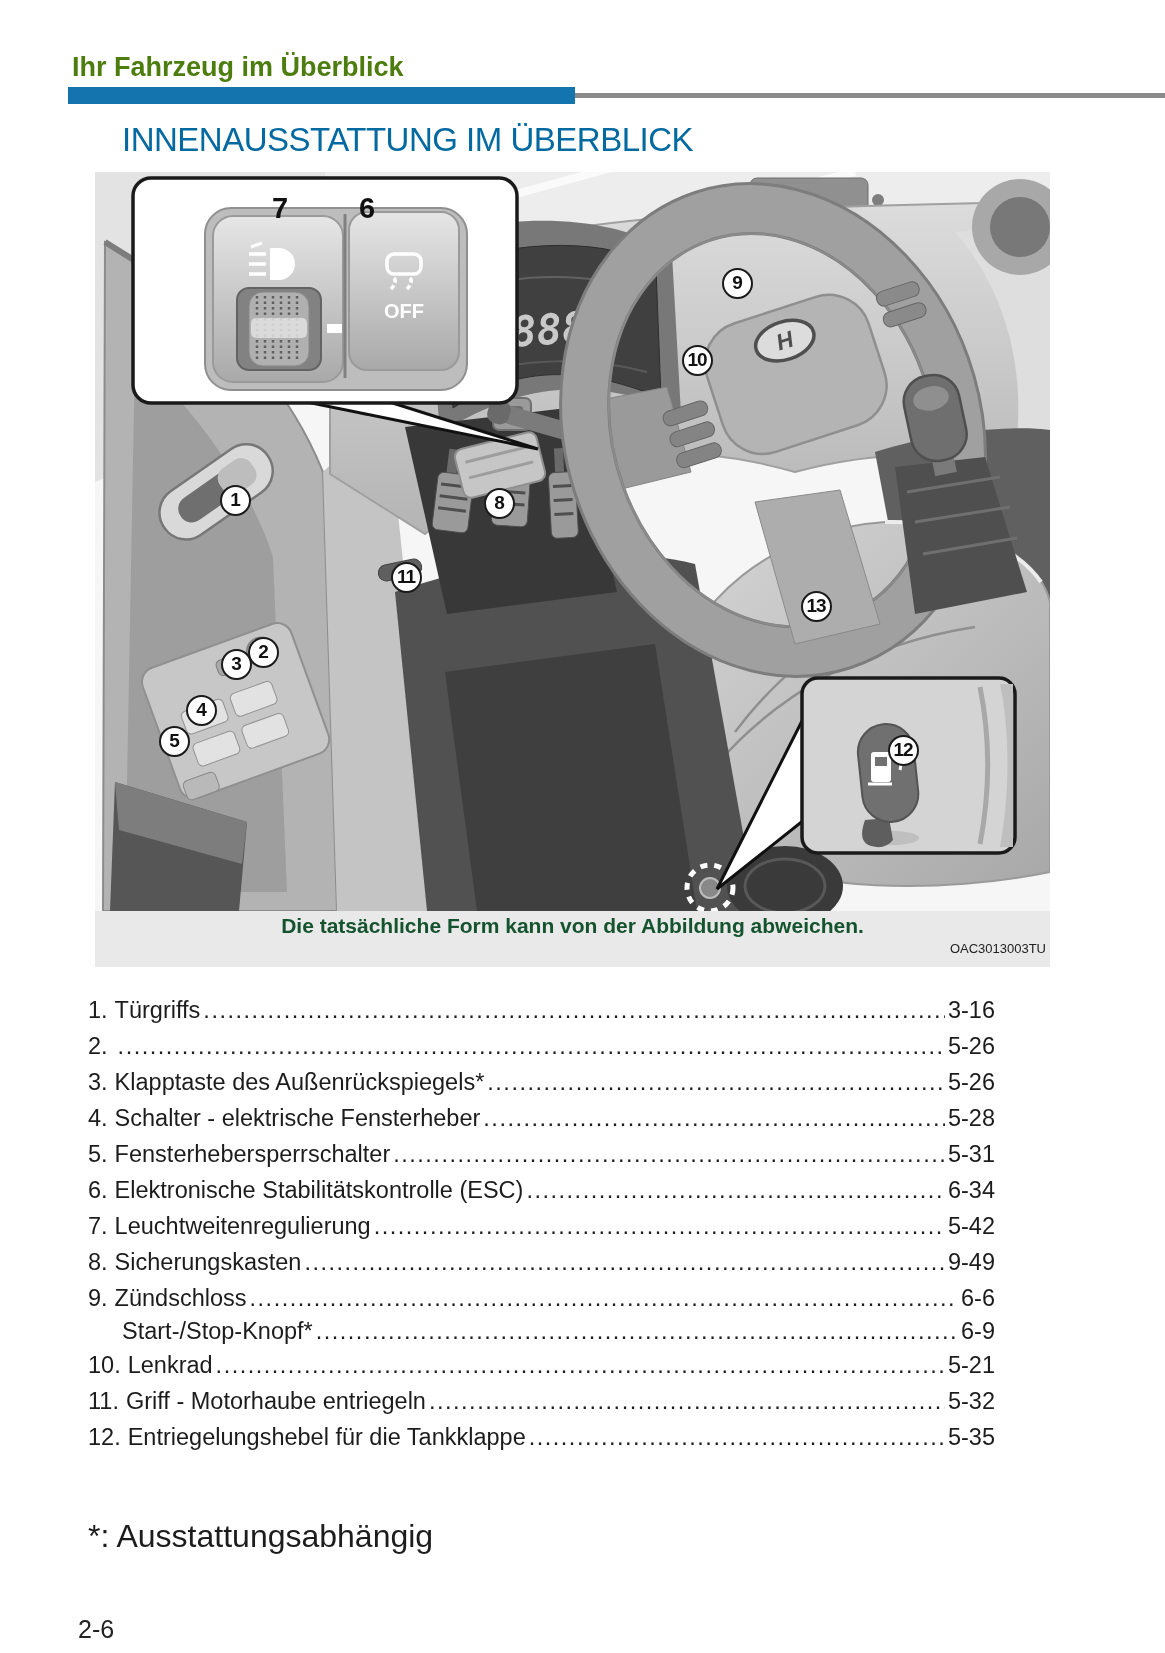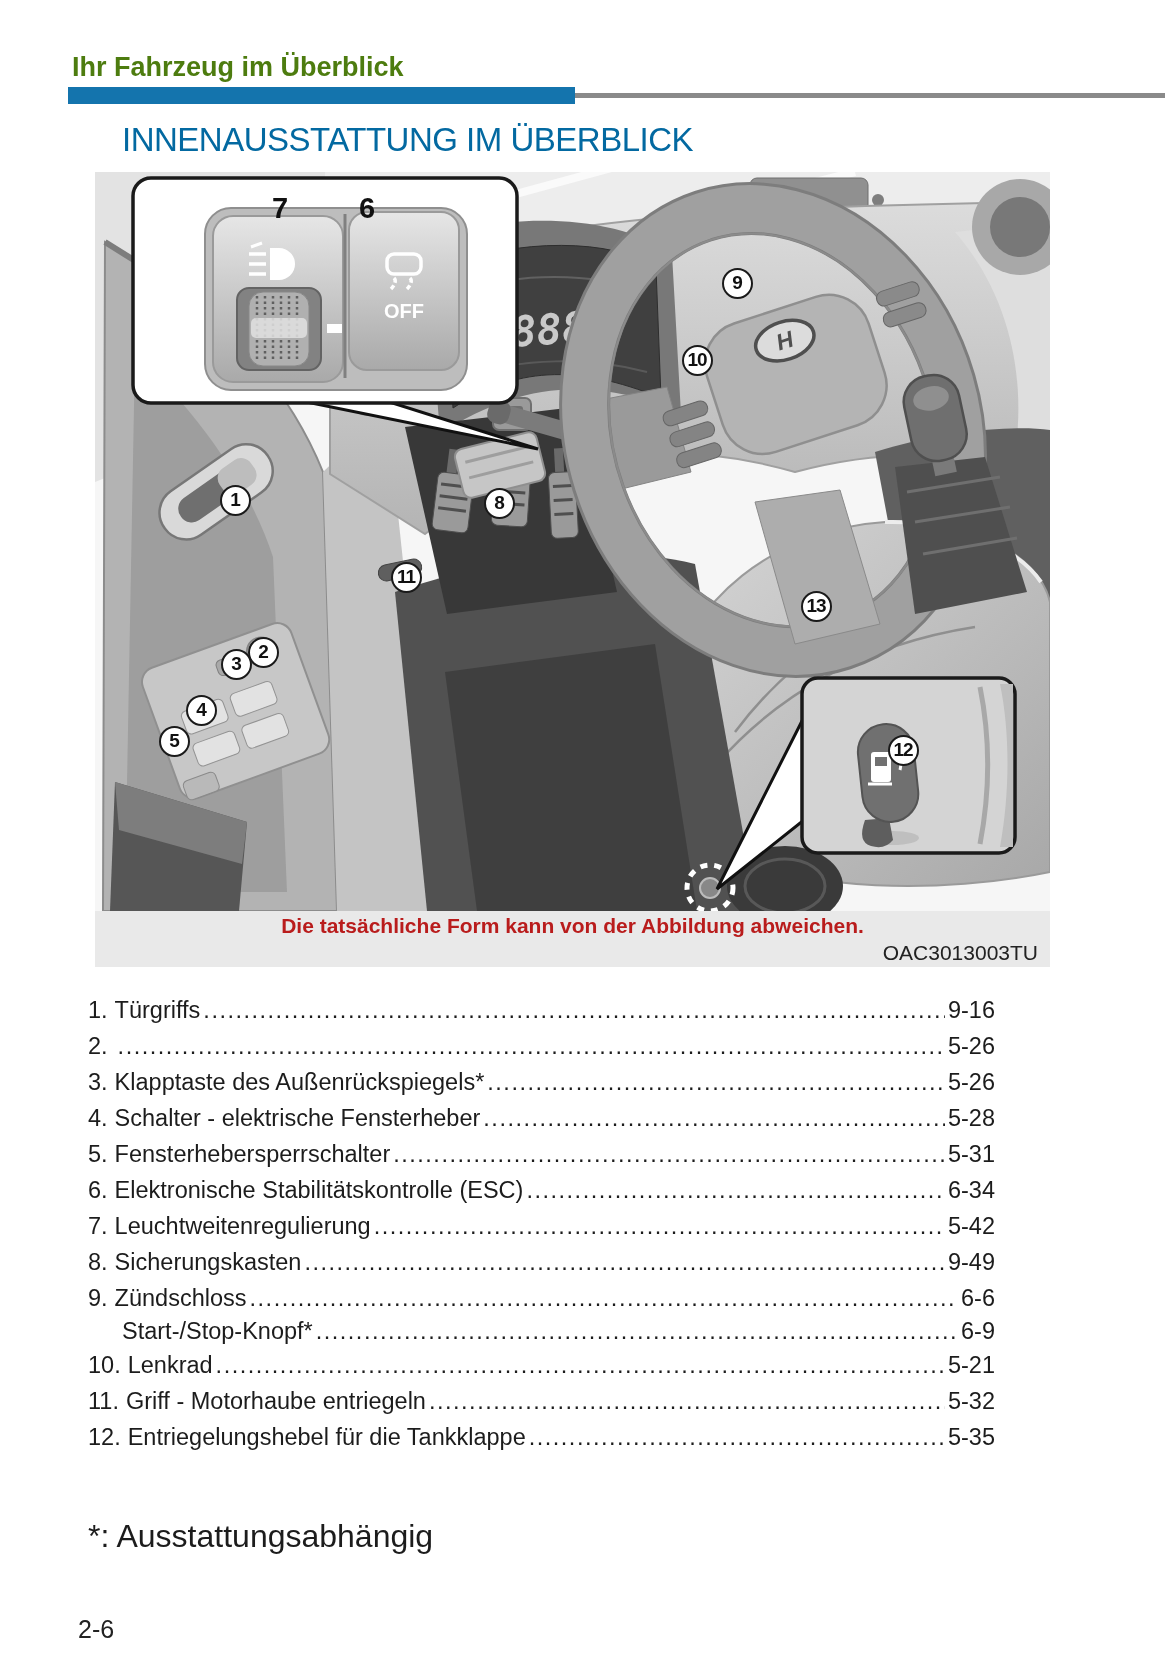--- a/index.html
+++ b/index.html
@@ -16,7 +16,7 @@
   .figure{position:absolute;left:95px;top:172px;width:955px;height:795px;}
   .figure svg{position:absolute;left:0;top:0;}
   .caption-band{position:absolute;left:0;top:739px;width:955px;height:56px;background:#e9e9e9;}
-  .caption{position:absolute;left:0;top:3px;width:100%;text-align:center;font-size:21px;font-weight:bold;color:#b91c1c;}
+  .caption{position:absolute;left:0;top:3px;width:100%;text-align:center;font-size:21px;font-weight:bold;color:#14532d;}
   .fig-code{position:absolute;right:12px;top:30px;font-size:21px;color:#222;}
 
   

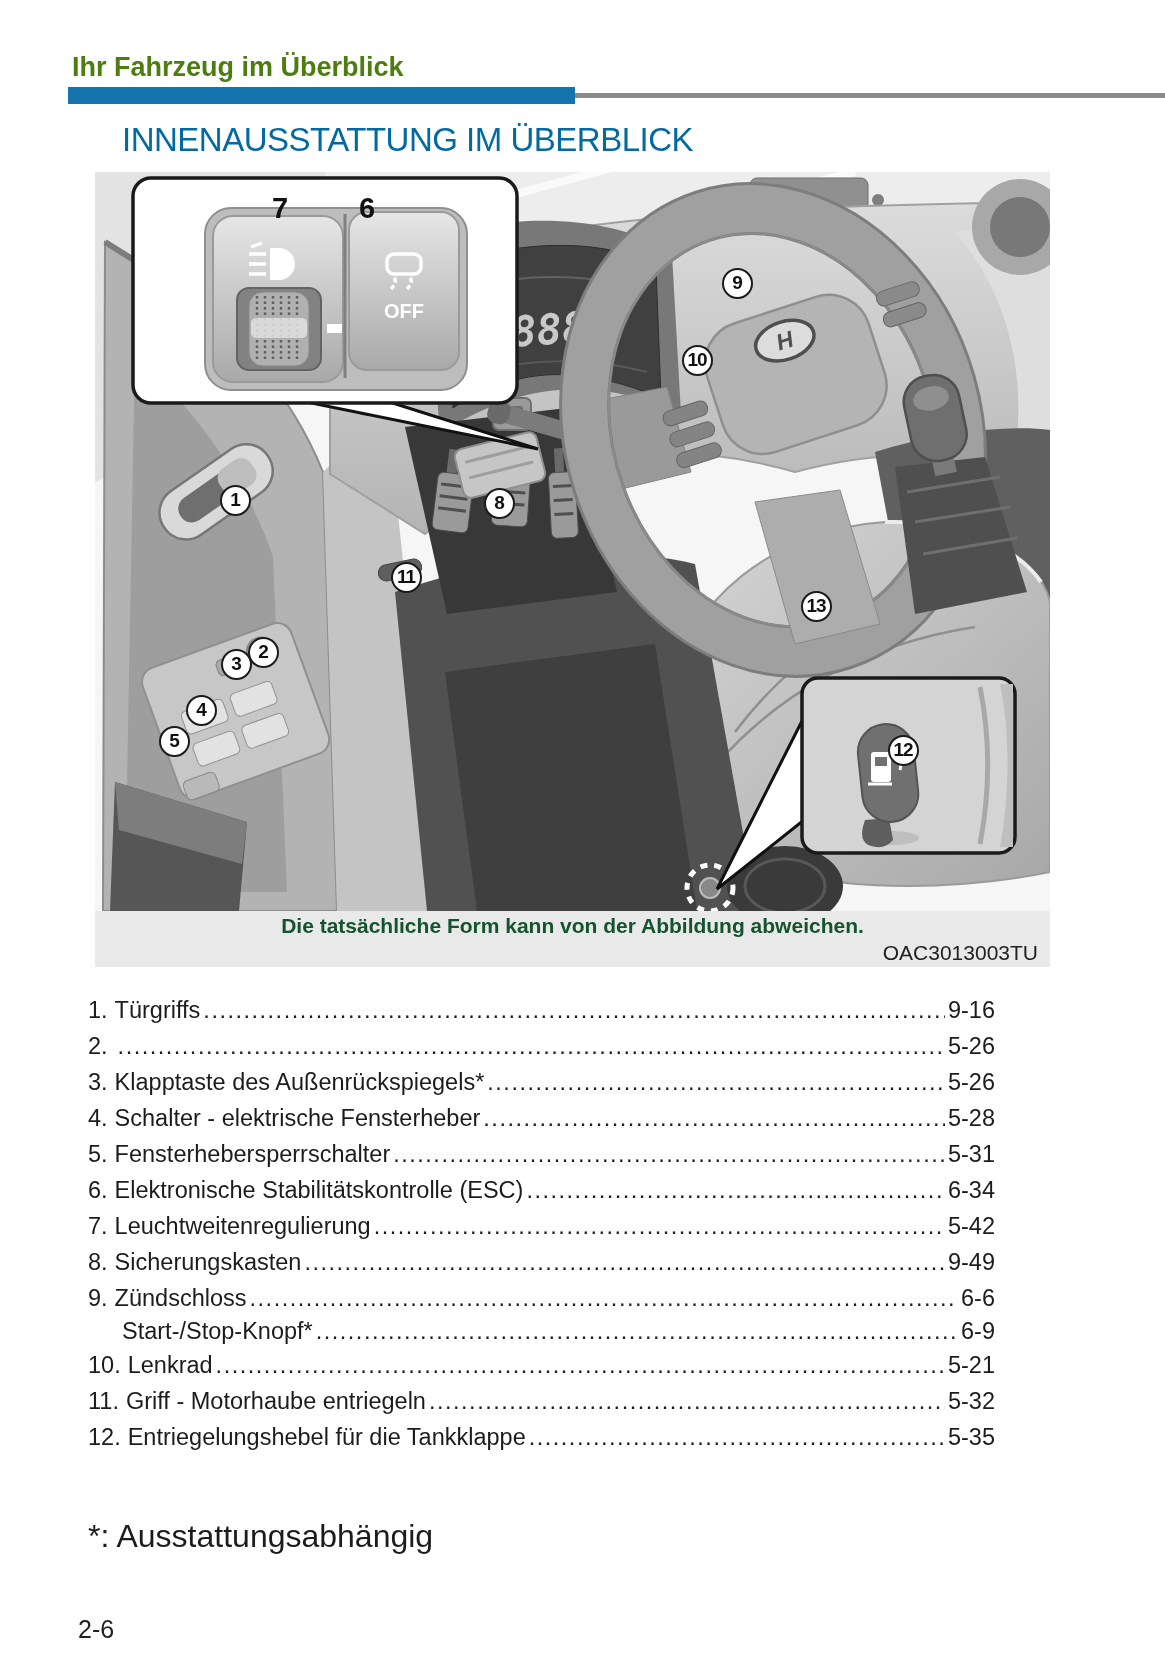--- a/index.html
+++ b/index.html
@@ -17,7 +17,7 @@
   .figure svg{position:absolute;left:0;top:0;}
   .caption-band{position:absolute;left:0;top:739px;width:955px;height:56px;background:#e9e9e9;}
   .caption{position:absolute;left:0;top:3px;width:100%;text-align:center;font-size:21px;font-weight:bold;color:#14532d;}
-  .fig-code{position:absolute;right:12px;top:30px;font-size:21px;color:#222;}
+  .fig-code{position:absolute;right:4px;top:30px;font-size:13px;color:#222;}
 
   
   .callouts{position:absolute;left:0;top:0;width:955px;height:739px;}

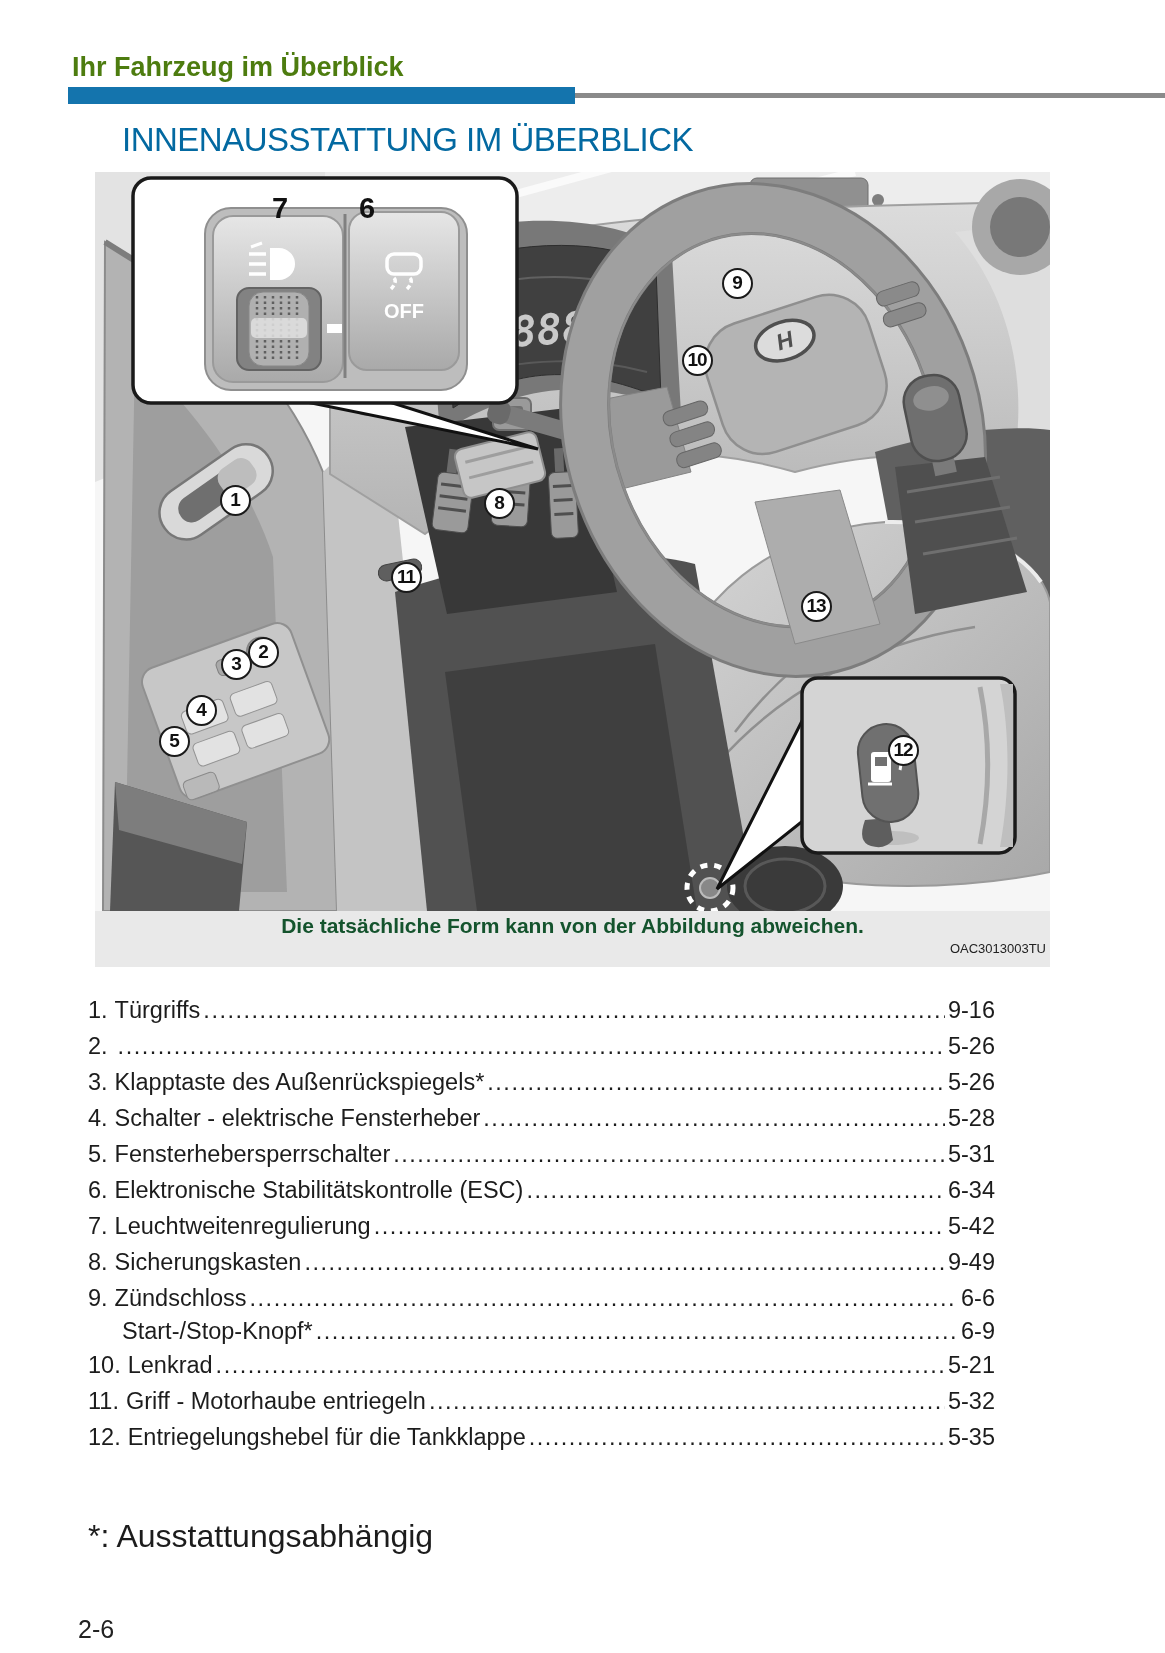--- a/index.html
+++ b/index.html
@@ -277,7 +277,7 @@
     <span class="num">1.</span>
     <span class="lbl">Türgriffs</span>
     <span class="leader"></span>
-    <span class="pg">9-16</span>
+    <span class="pg">3-16</span>
   </div>
     <div class="toc-row">
     <span class="num">2.</span>

